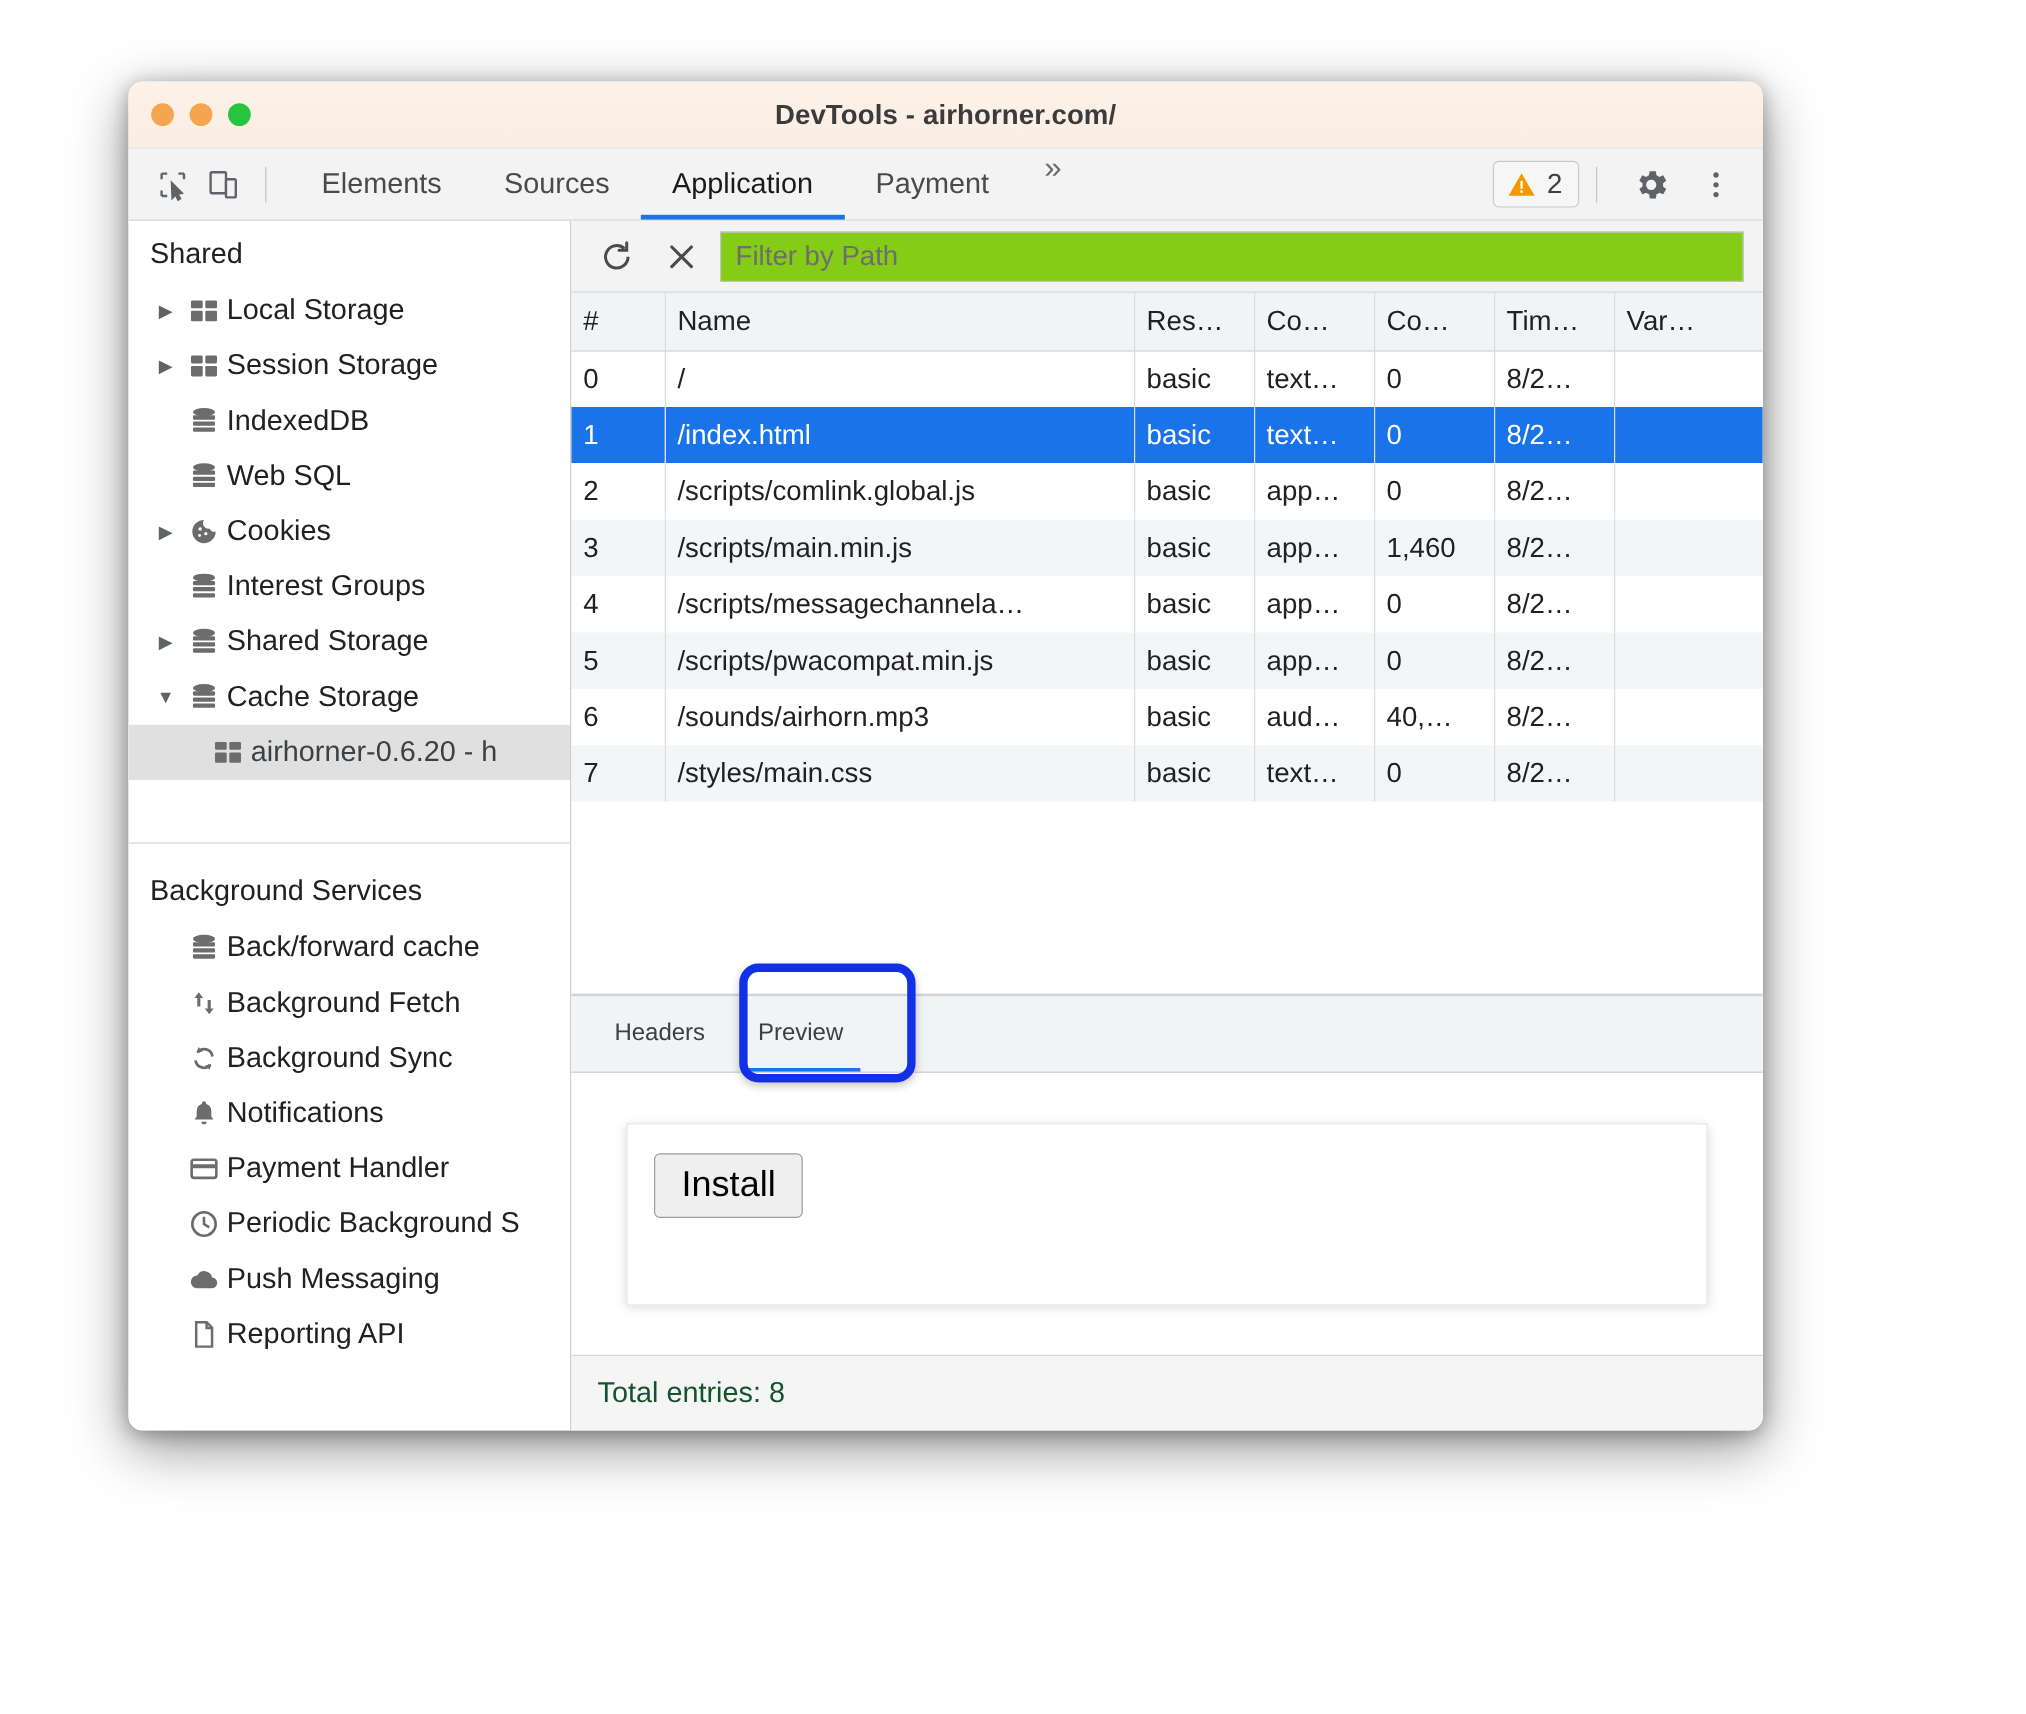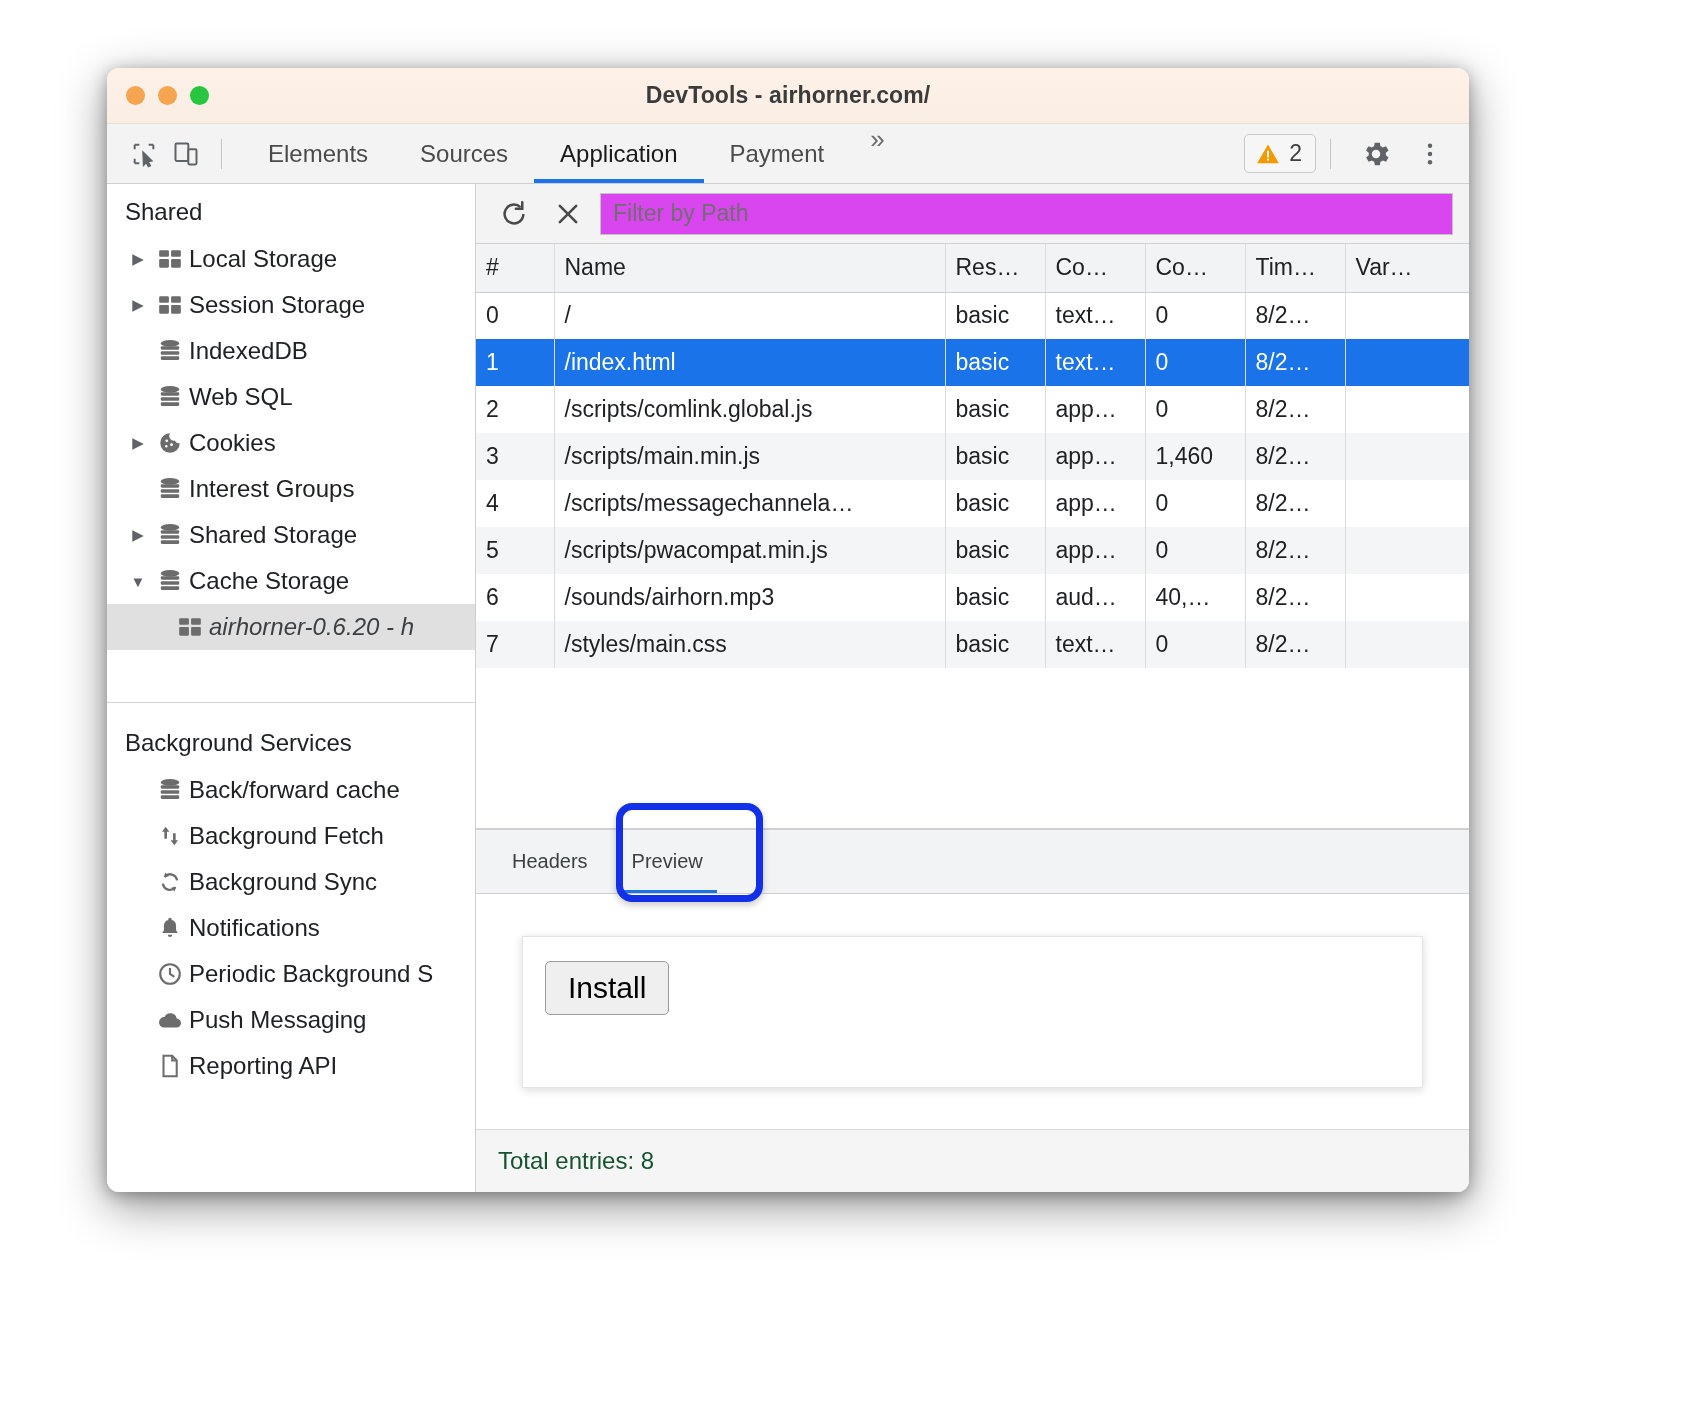--- a/index.html
+++ b/index.html
@@ -142,7 +142,7 @@
   }
   .filter-input {
     flex: 1; height: 42px;
-    border: 1px solid #c3c3c3; background: #d946ef;
+    border: 1px solid #c3c3c3; background: #84cc16;
     font-size: 23px; color: #202124;
     padding: 0 12px;
     font-family: "Liberation Sans", sans-serif;

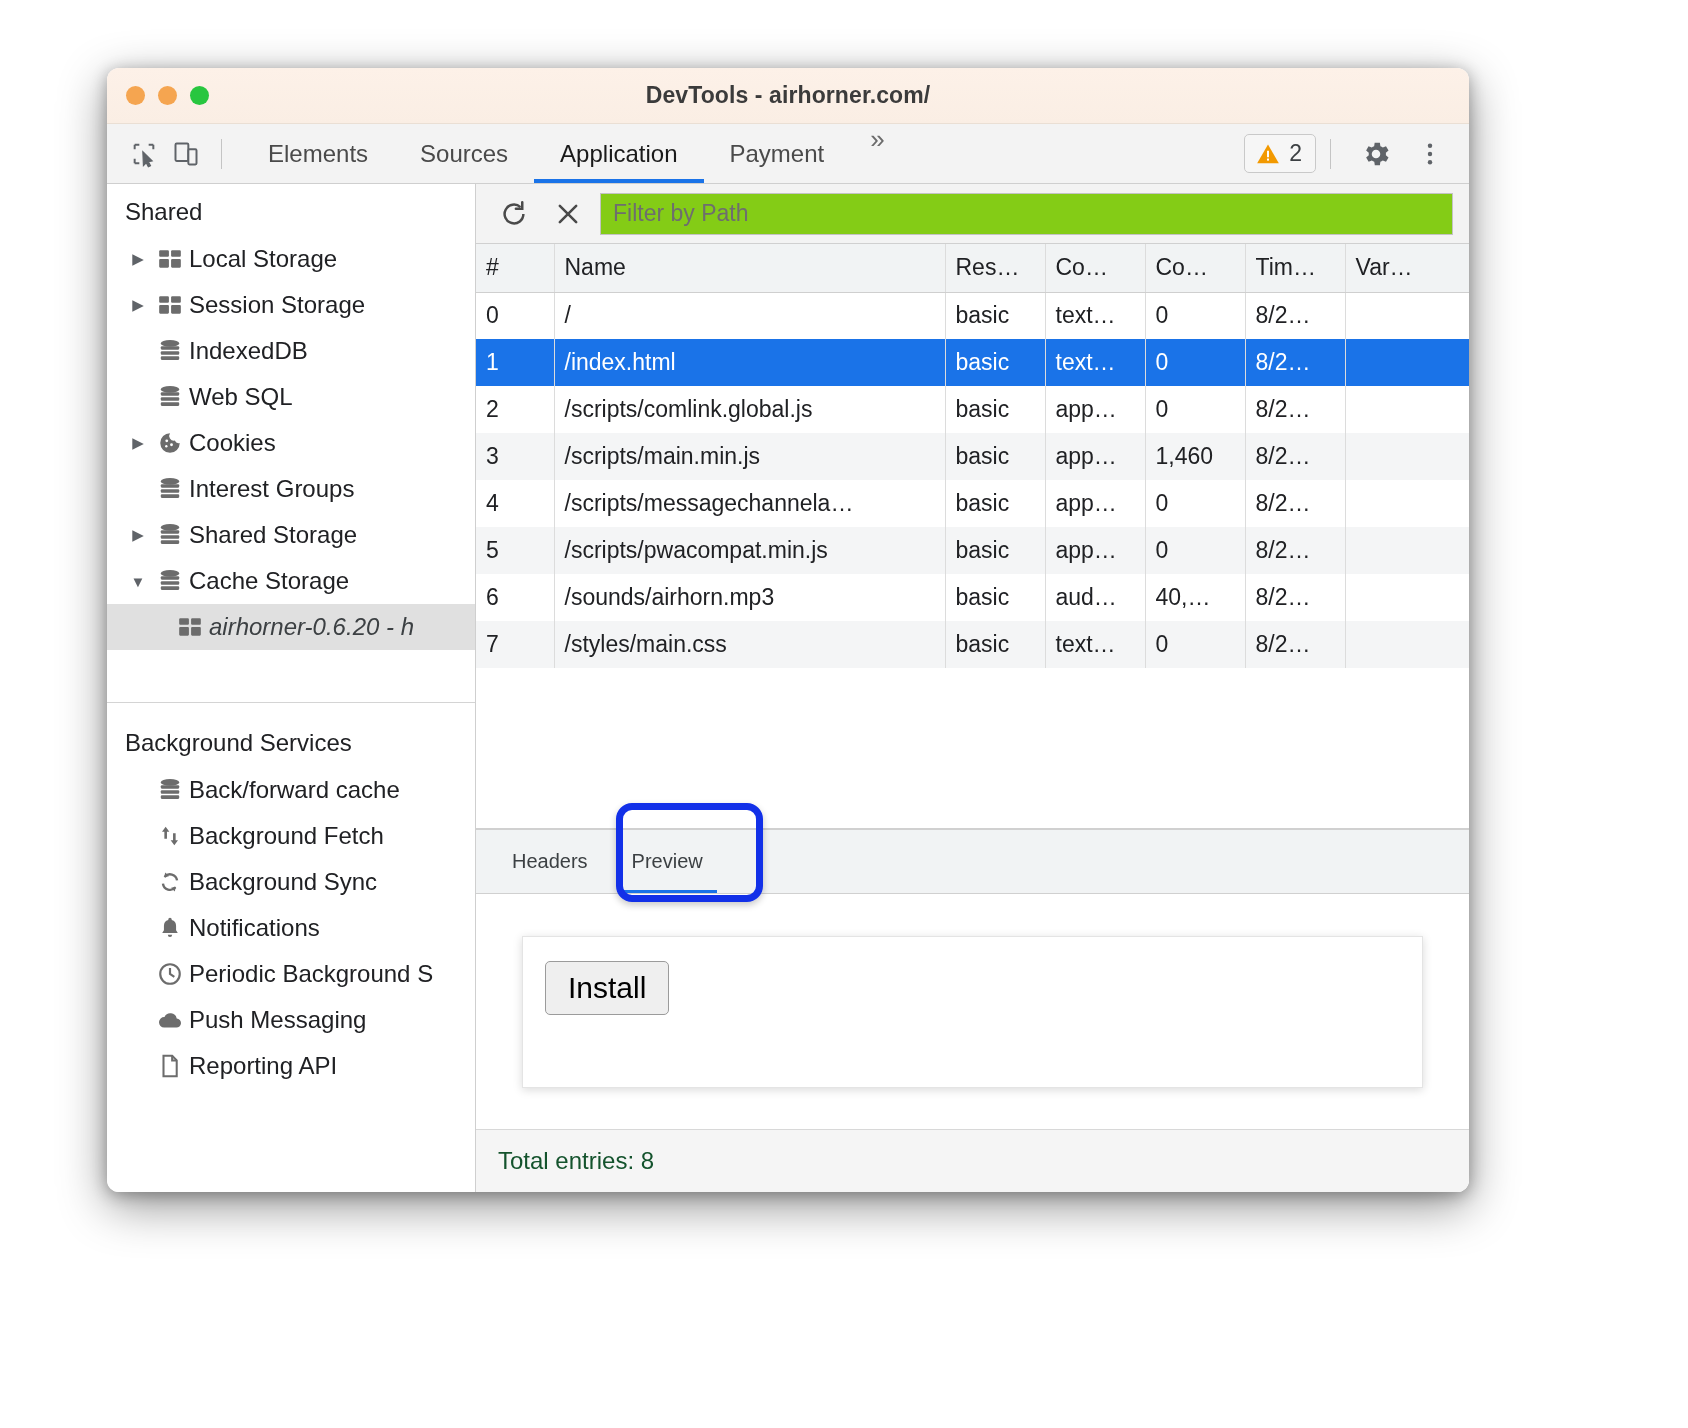--- a/index.html
+++ b/index.html
@@ -109,7 +109,7 @@
     cursor: pointer; white-space: nowrap;
   }
   .sb-item.child { padding-left: 64px; }
-  .sb-item.selected { background: #e0e0e0; color: #3c4043; font-style: italic; }
+  .sb-item.selected { background: #e0e0e0; color: #3c4043; }
   .twisty {
     width: 26px; flex: 0 0 26px;
     display: flex; align-items: center; justify-content: center;

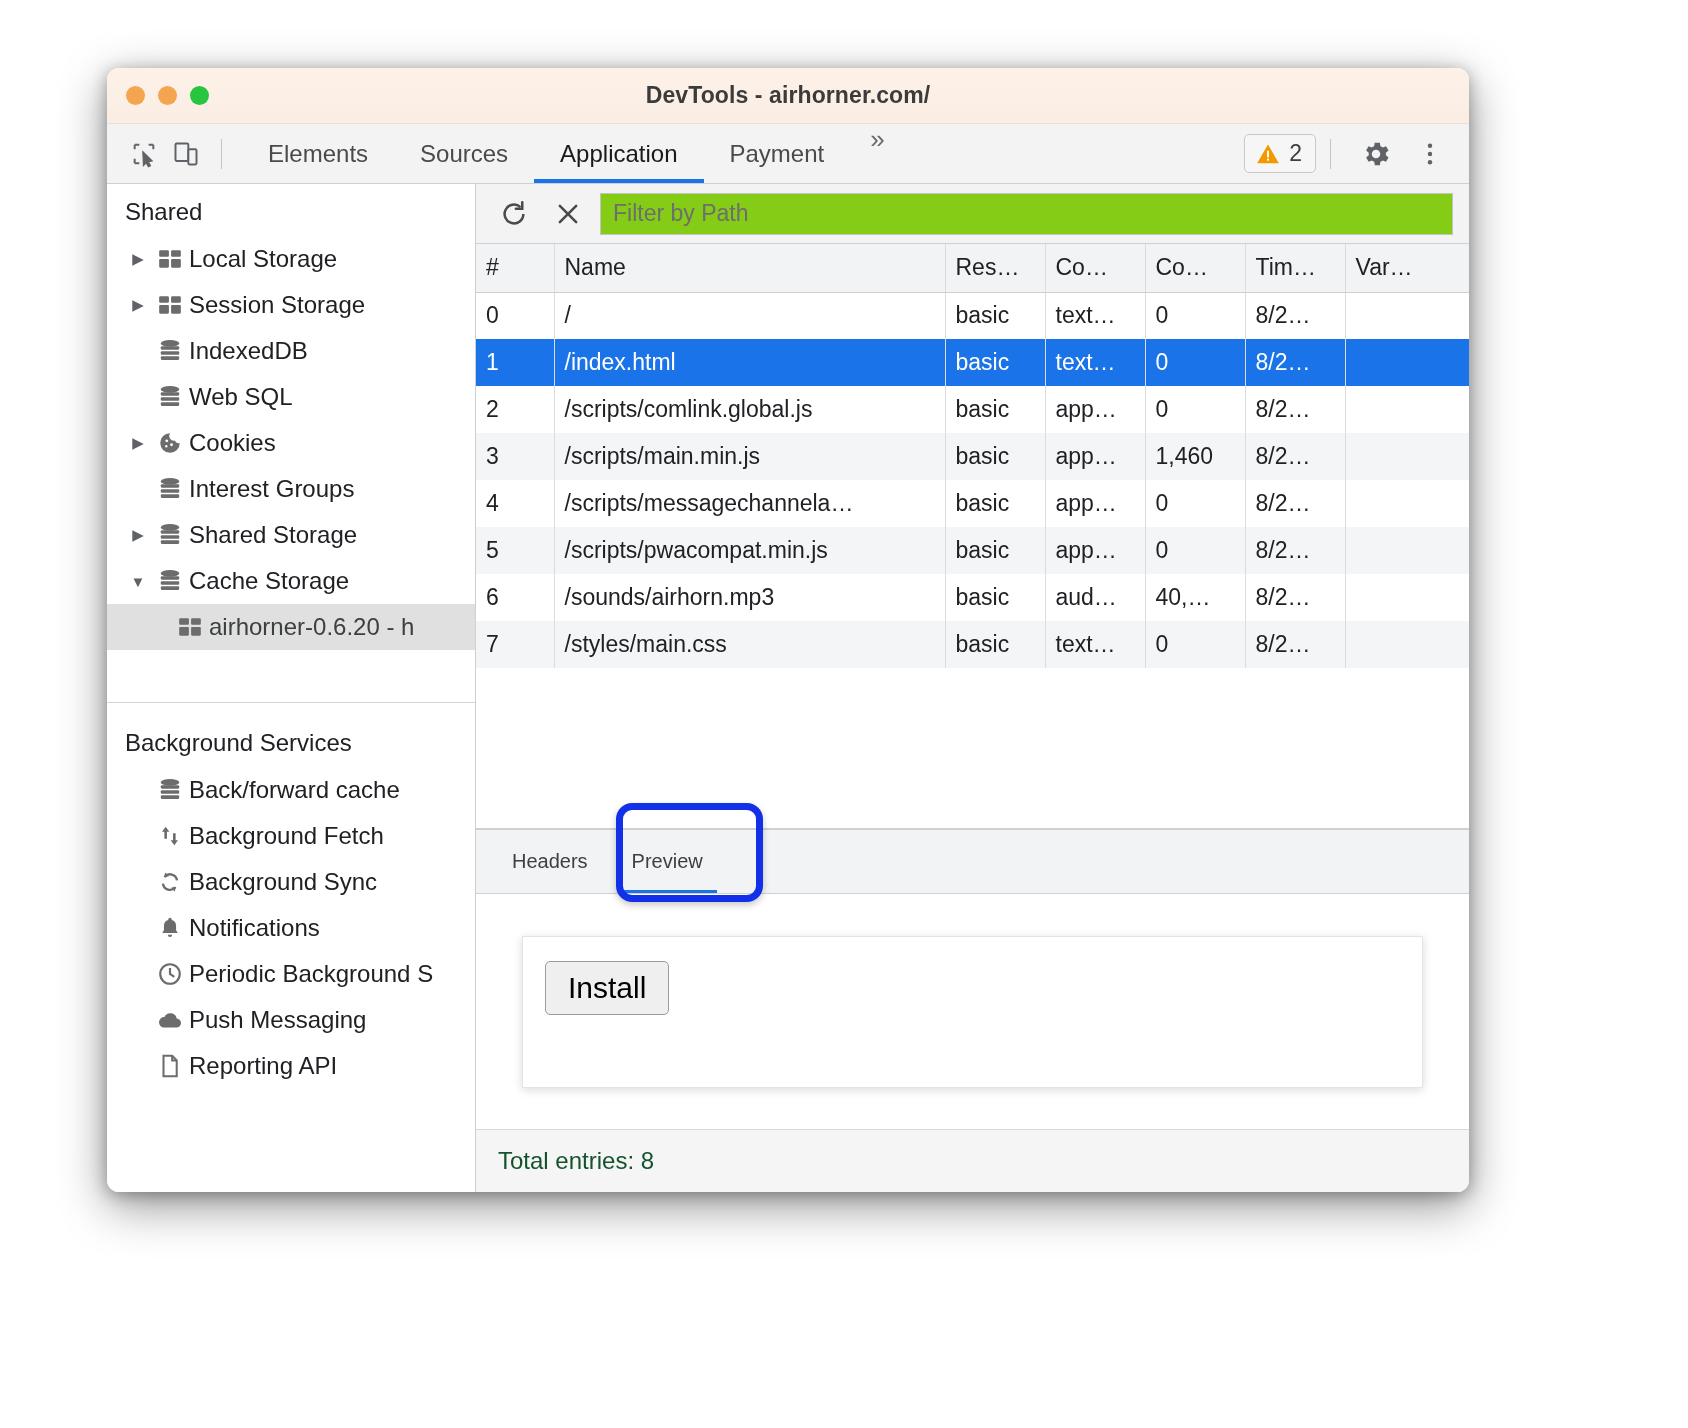--- a/index.html
+++ b/index.html
@@ -481,6 +481,16 @@
           <span class="sb-label">Notifications</span>
         </div>
 
+        <div class="sb-item">
+          <span class="twisty spacer">▶</span>
+          <span class="sb-icon">
+            <svg width="26" height="26" viewBox="0 0 24 24" fill="none" stroke="currentColor" stroke-width="2">
+              <rect x="2.5" y="5" width="19" height="14" rx="1.8"></rect>
+              <path d="M2.5 10h19" stroke-width="3"></path>
+            </svg>
+          </span>
+          <span class="sb-label">Payment Handler</span>
+        </div>
 
         <div class="sb-item">
           <span class="twisty spacer">▶</span>

